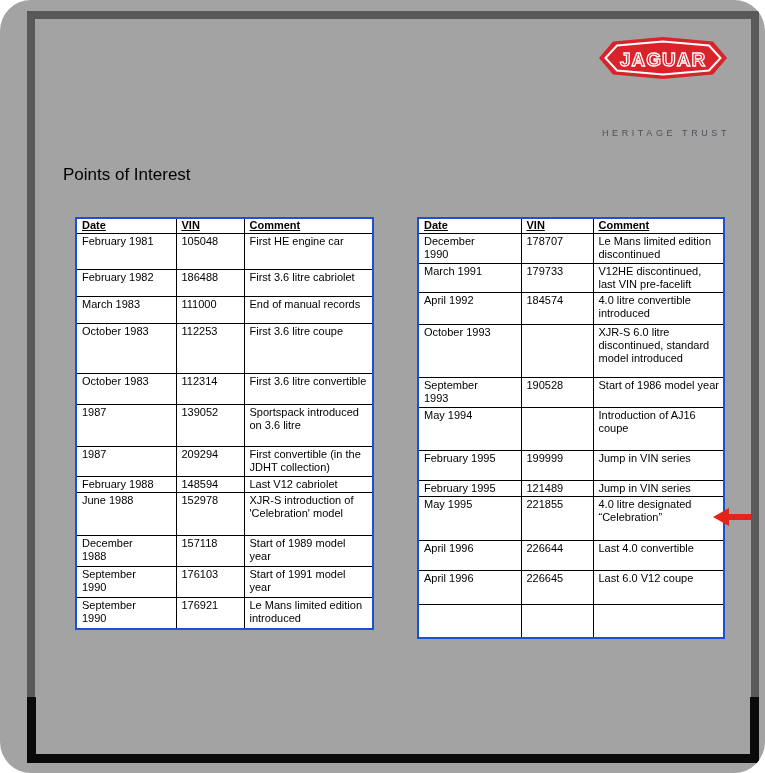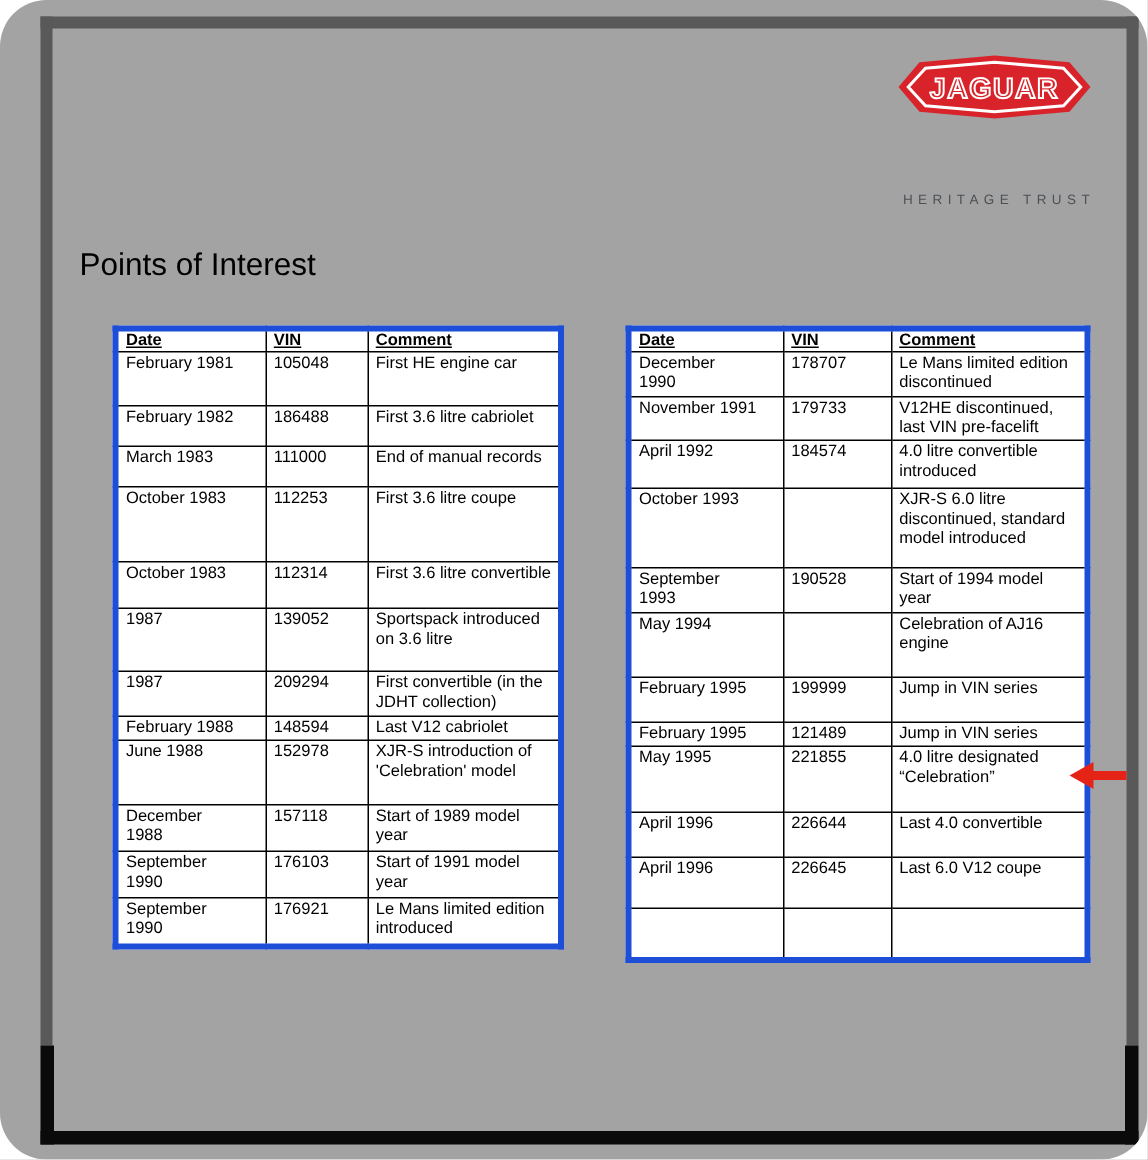--- a/index.html
+++ b/index.html
@@ -19,7 +19,7 @@
                  font-size:9px;font-weight:normal;letter-spacing:3.6px;color:#4d5156;white-space:nowrap;margin-top:36px;}
 
   
-  .page-title{position:absolute;left:53px;top:165px;font-size:21px;color:#000;}
+  .page-title{position:absolute;left:63px;top:165px;font-size:17px;color:#000;}
 
   
   table{position:absolute;border-collapse:collapse;table-layout:fixed;background:#fff;

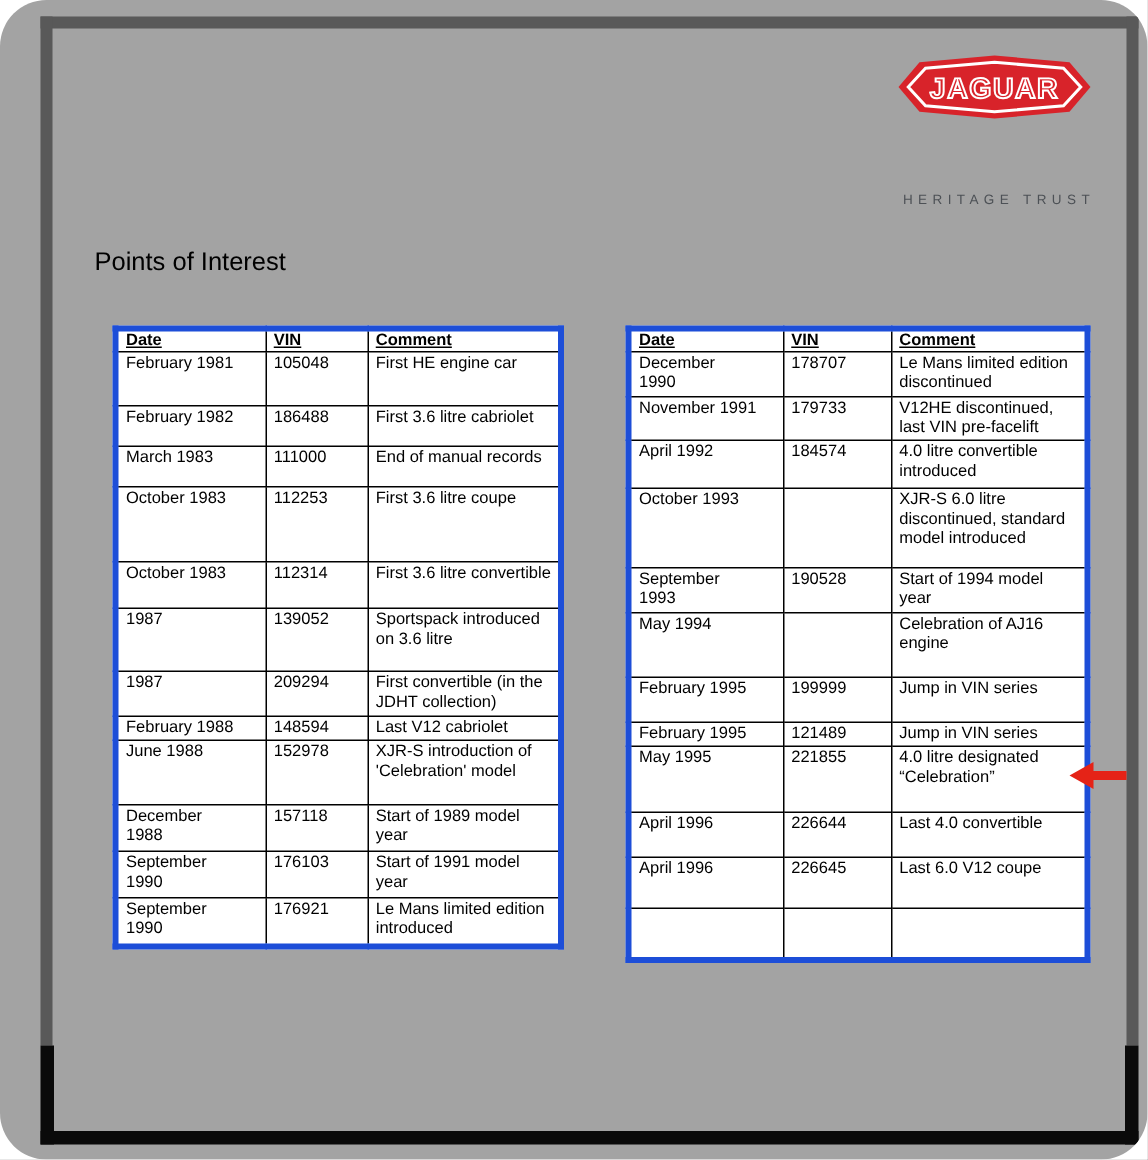--- a/index.html
+++ b/index.html
@@ -23,7 +23,7 @@
 
   
   table{position:absolute;border-collapse:collapse;table-layout:fixed;background:#fff;
-        border:4px solid #1d4ed8;}
+        border:2px solid #1d4ed8;}
   th,td{border:1px solid #000;font-size:11px;line-height:13px;padding:1px 4px 1px 5px;
         vertical-align:top;text-align:left;white-space:pre-line;word-wrap:break-word;}
   th{font-weight:bold;text-decoration:underline;vertical-align:middle;padding-top:0;padding-bottom:0;}

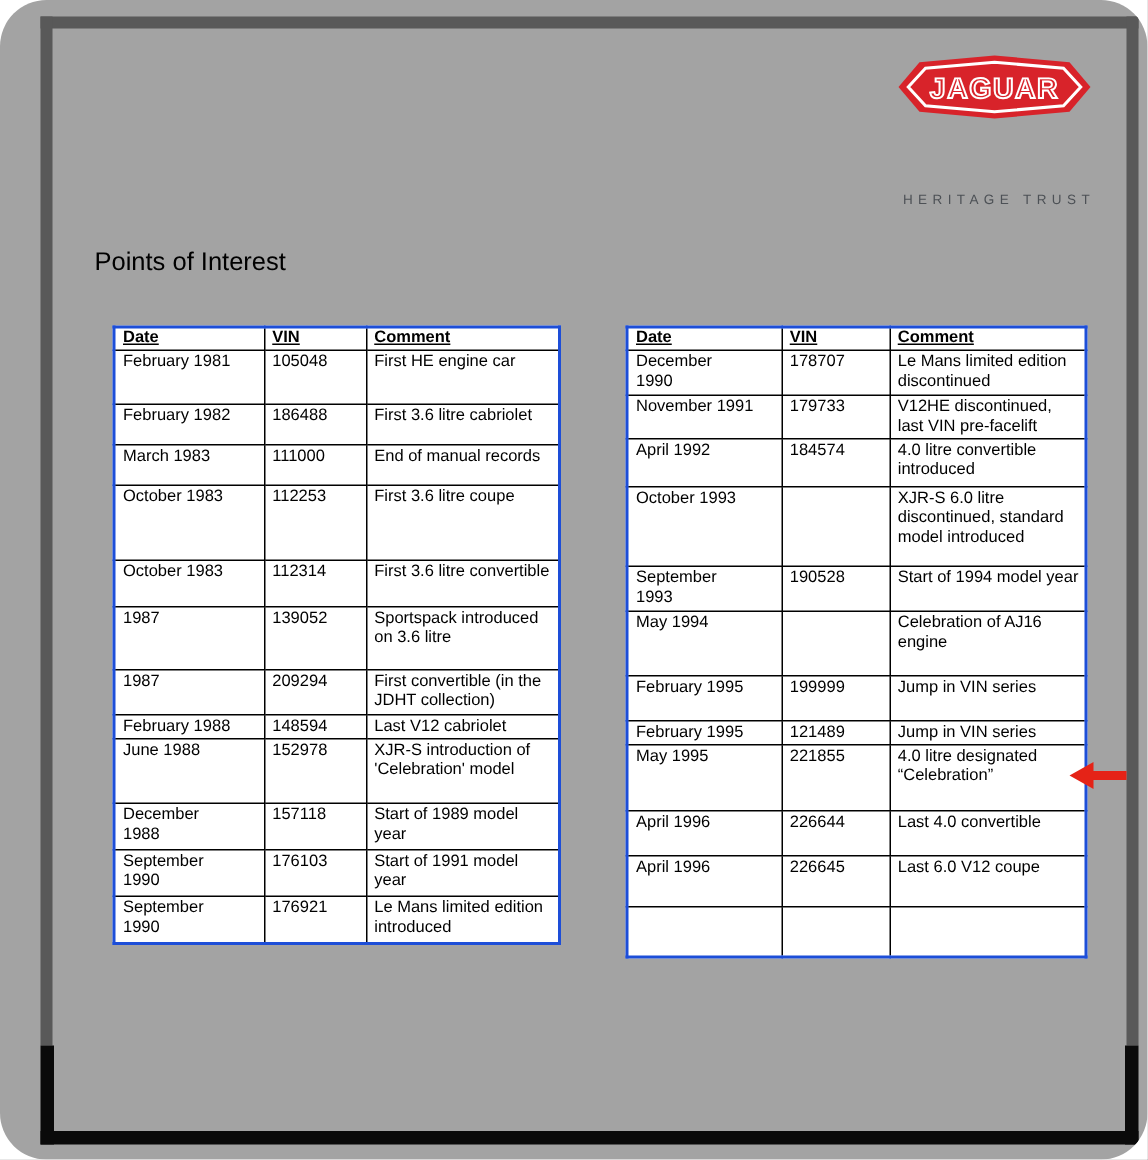--- a/index.html
+++ b/index.html
@@ -176,7 +176,7 @@
           <td>Le Mans limited edition discontinued</td>
         </tr>
         <tr>
-          <td>November 1991</td>
+          <td>March 1991</td>
           <td>179733</td>
           <td>V12HE discontinued, last VIN pre-facelift</td>
         </tr>

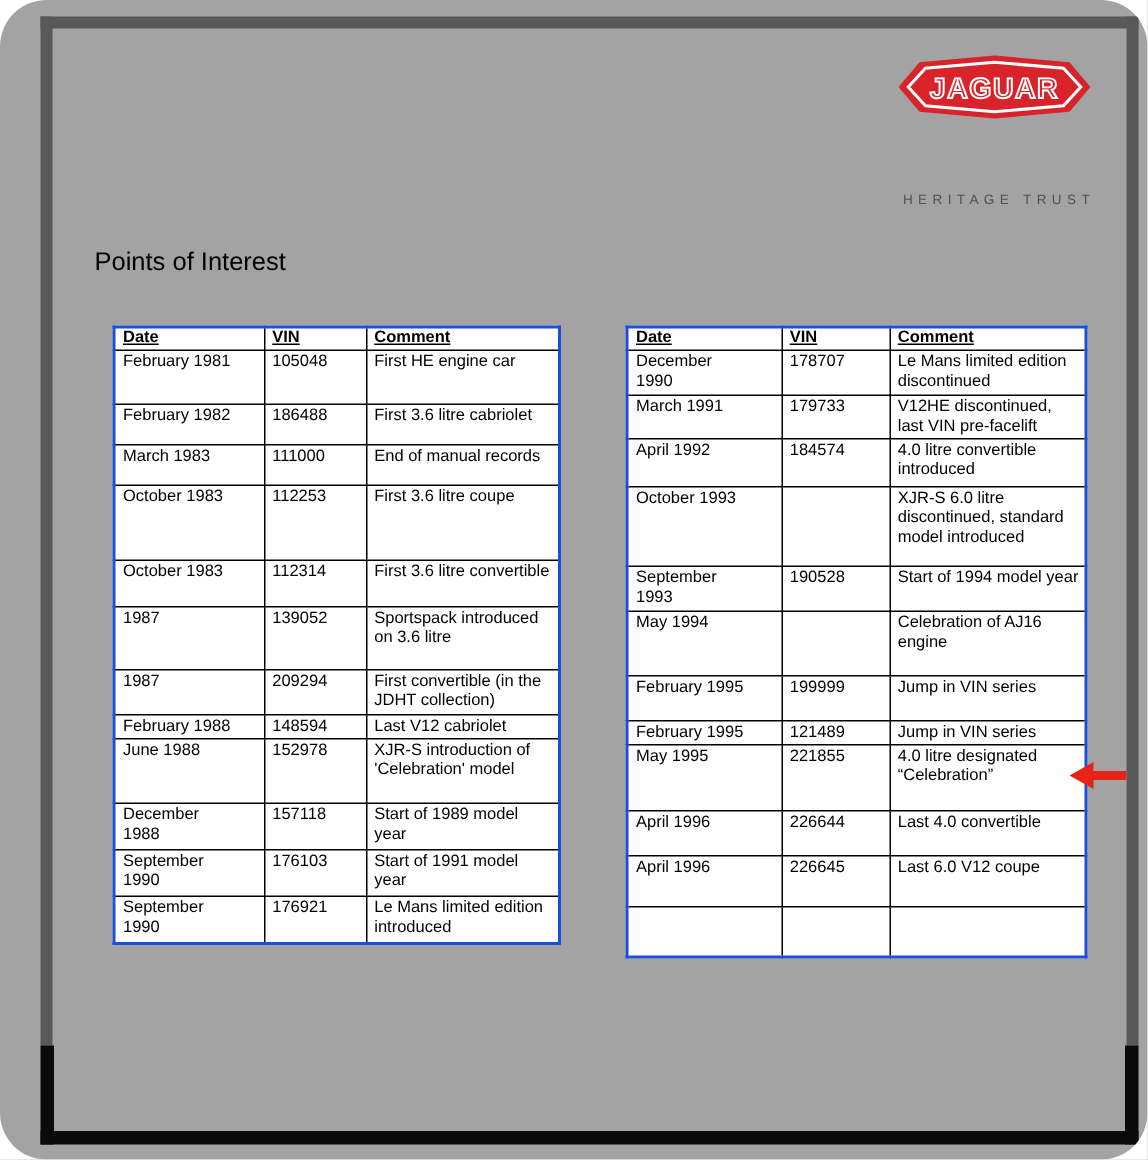--- a/index.html
+++ b/index.html
@@ -194,7 +194,7 @@
           <td>September
 1993</td>
           <td>190528</td>
-          <td>Start of 1994 model year</td>
+          <td>Start of 1986 model year</td>
         </tr>
         <tr>
           <td>May 1994</td>

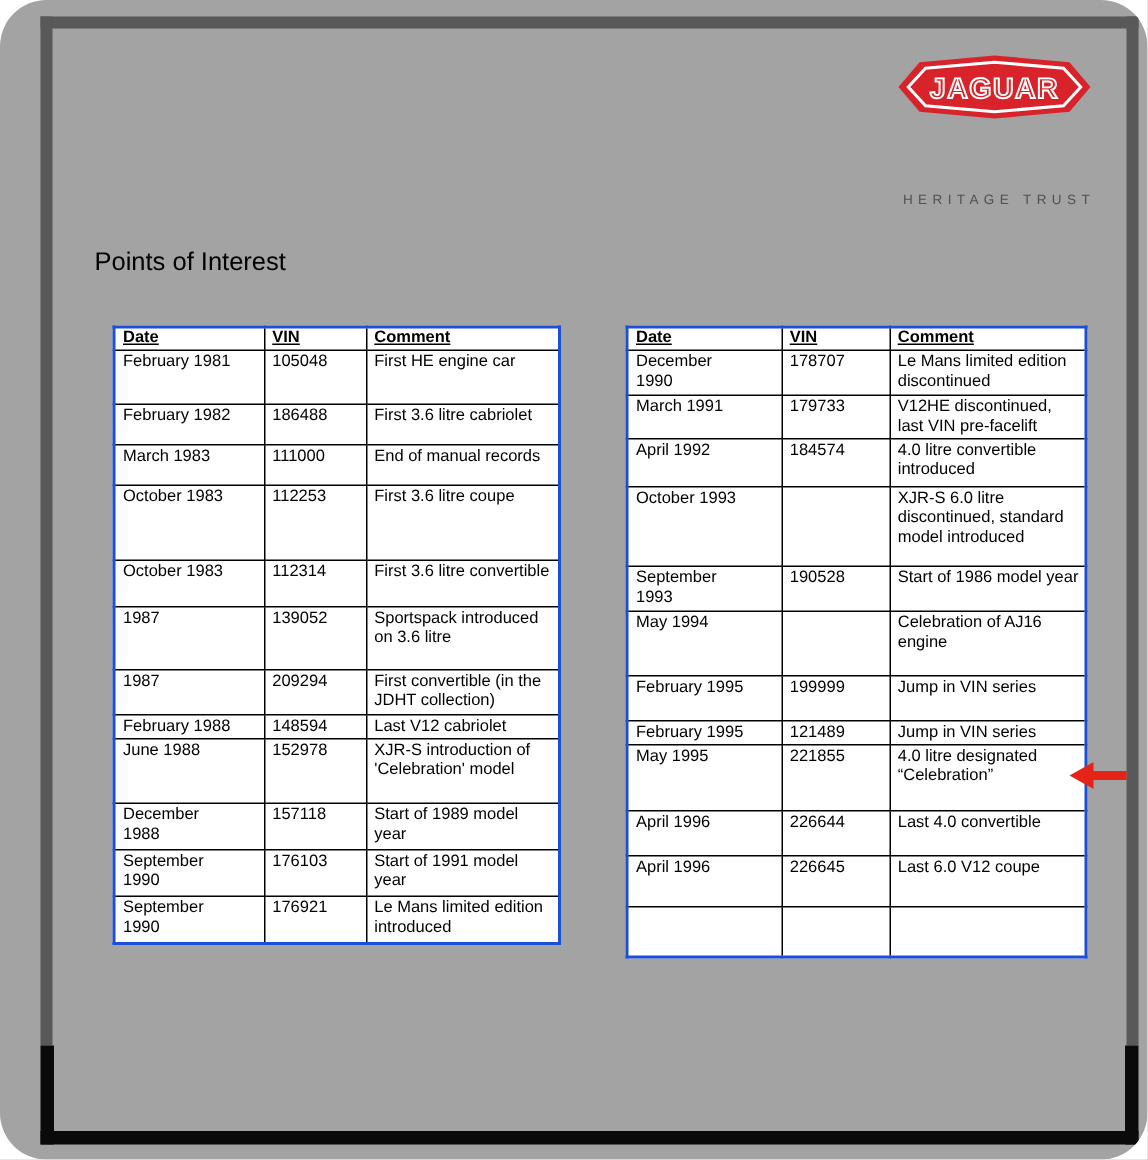--- a/index.html
+++ b/index.html
@@ -199,7 +199,7 @@
         <tr>
           <td>May 1994</td>
           <td></td>
-          <td>Celebration of AJ16 engine</td>
+          <td>Introduction of AJ16 coupe</td>
         </tr>
         <tr>
           <td>February 1995</td>

